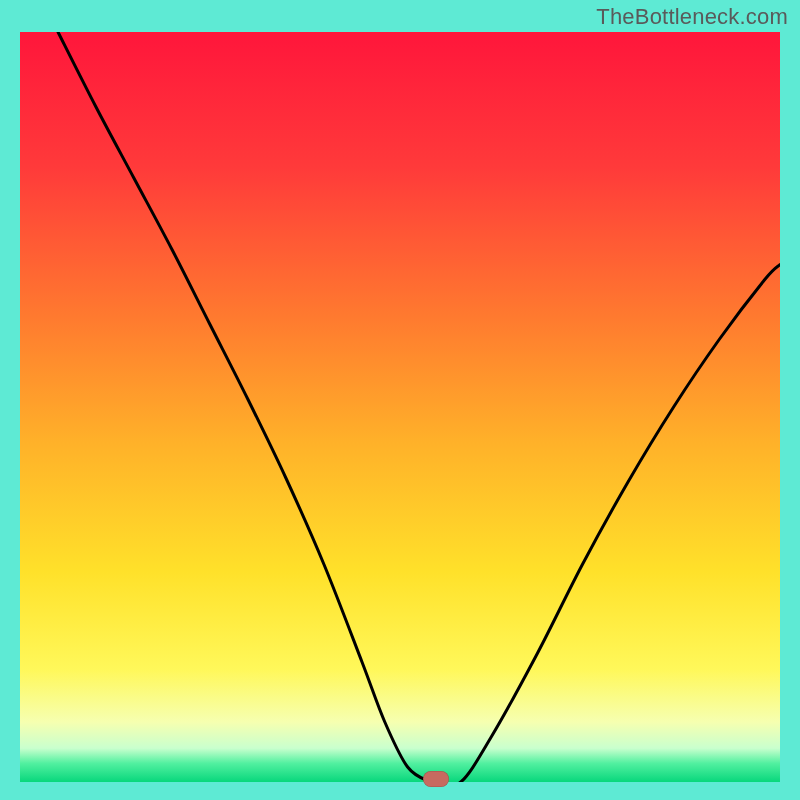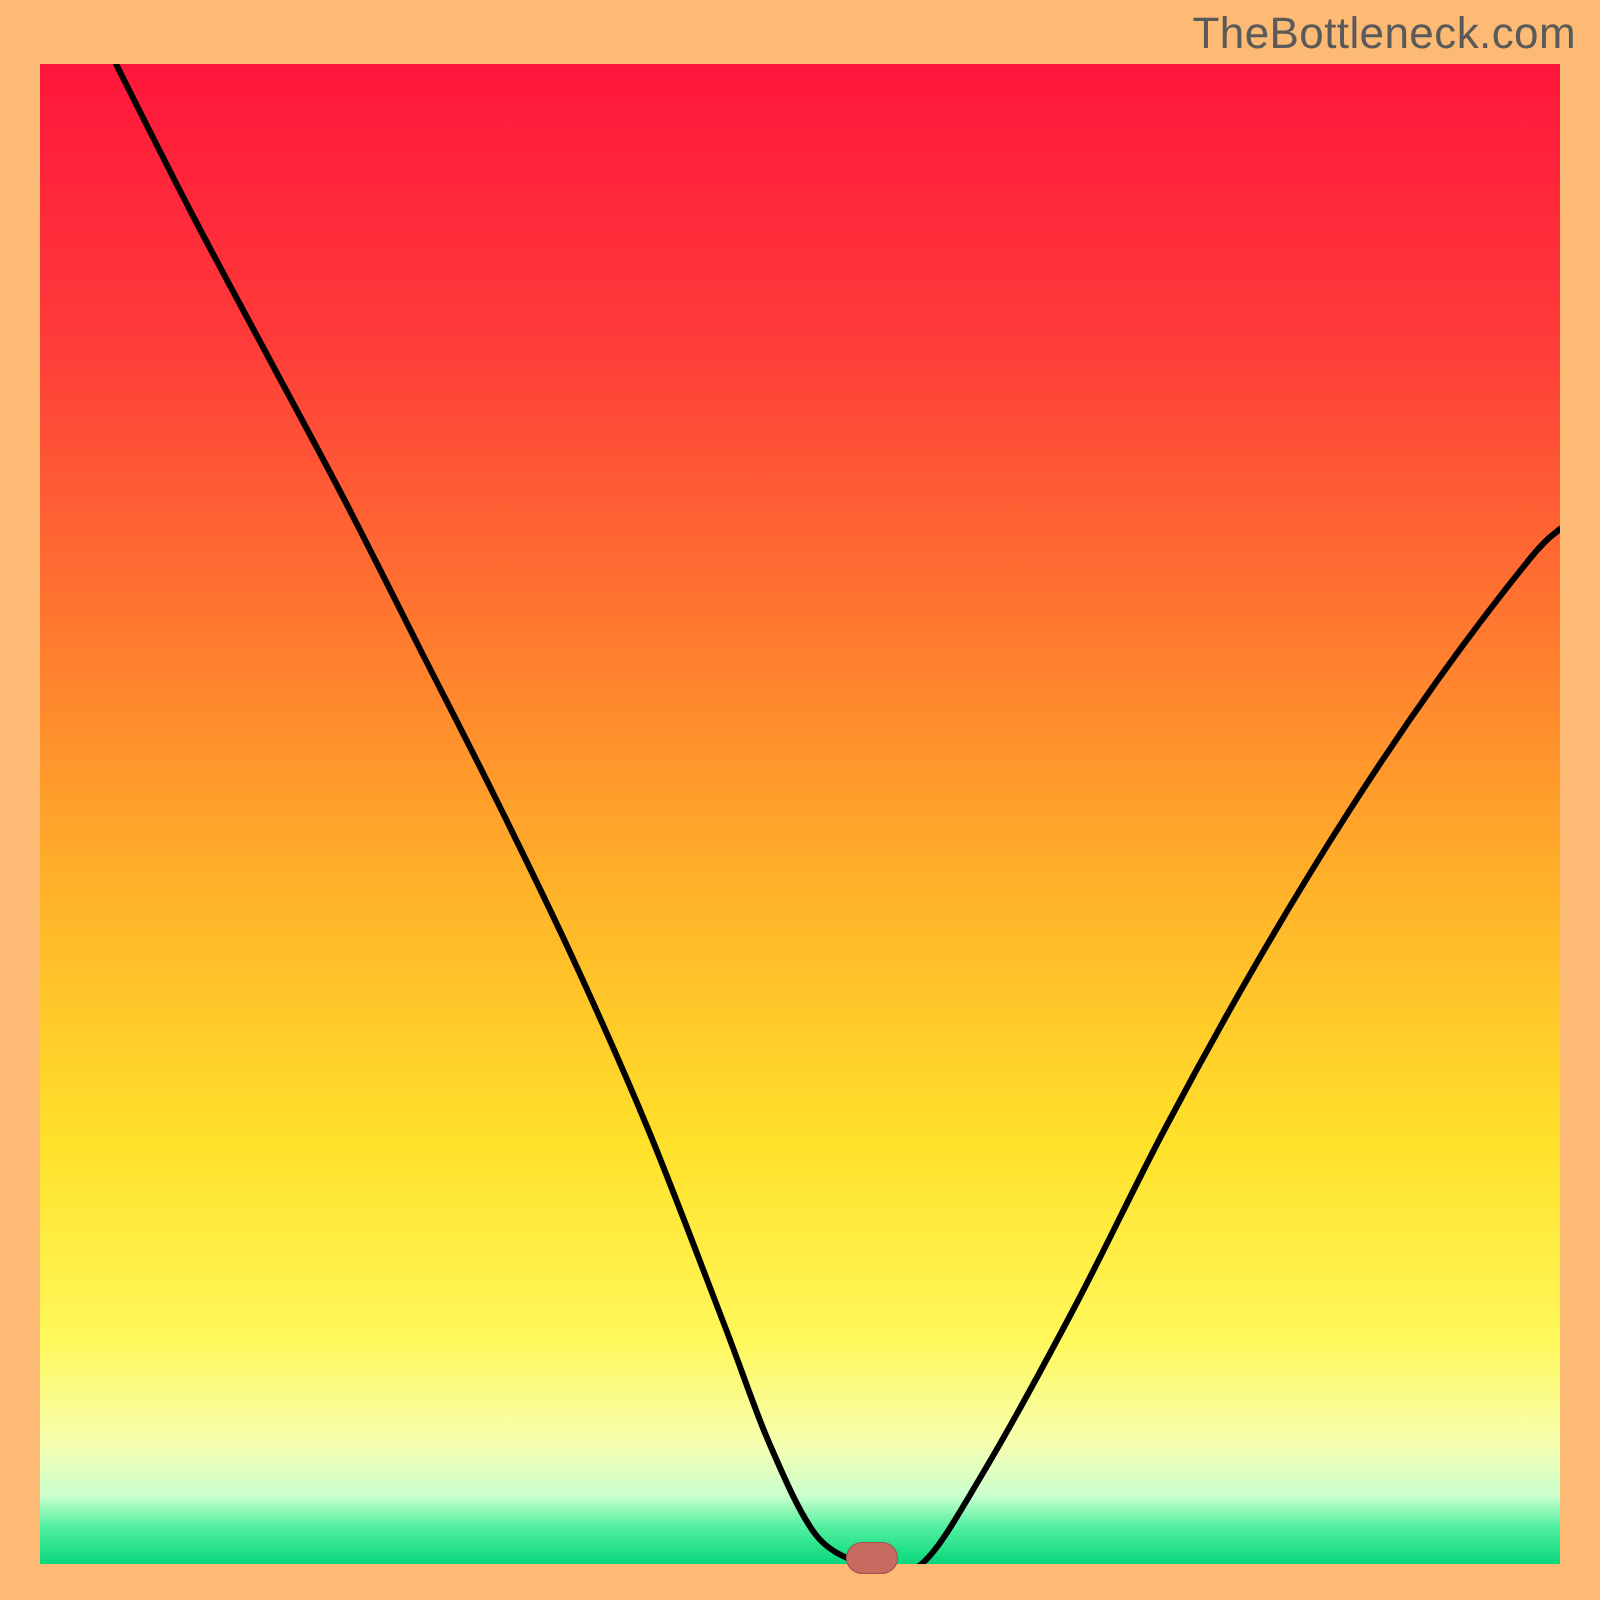--- a/index.html
+++ b/index.html
@@ -15,7 +15,7 @@
     position: relative;
     width: 800px;
     height: 800px;
-    background: #fdba74;
+    background: #5eead4;
   }
   .watermark {
     position: absolute;

